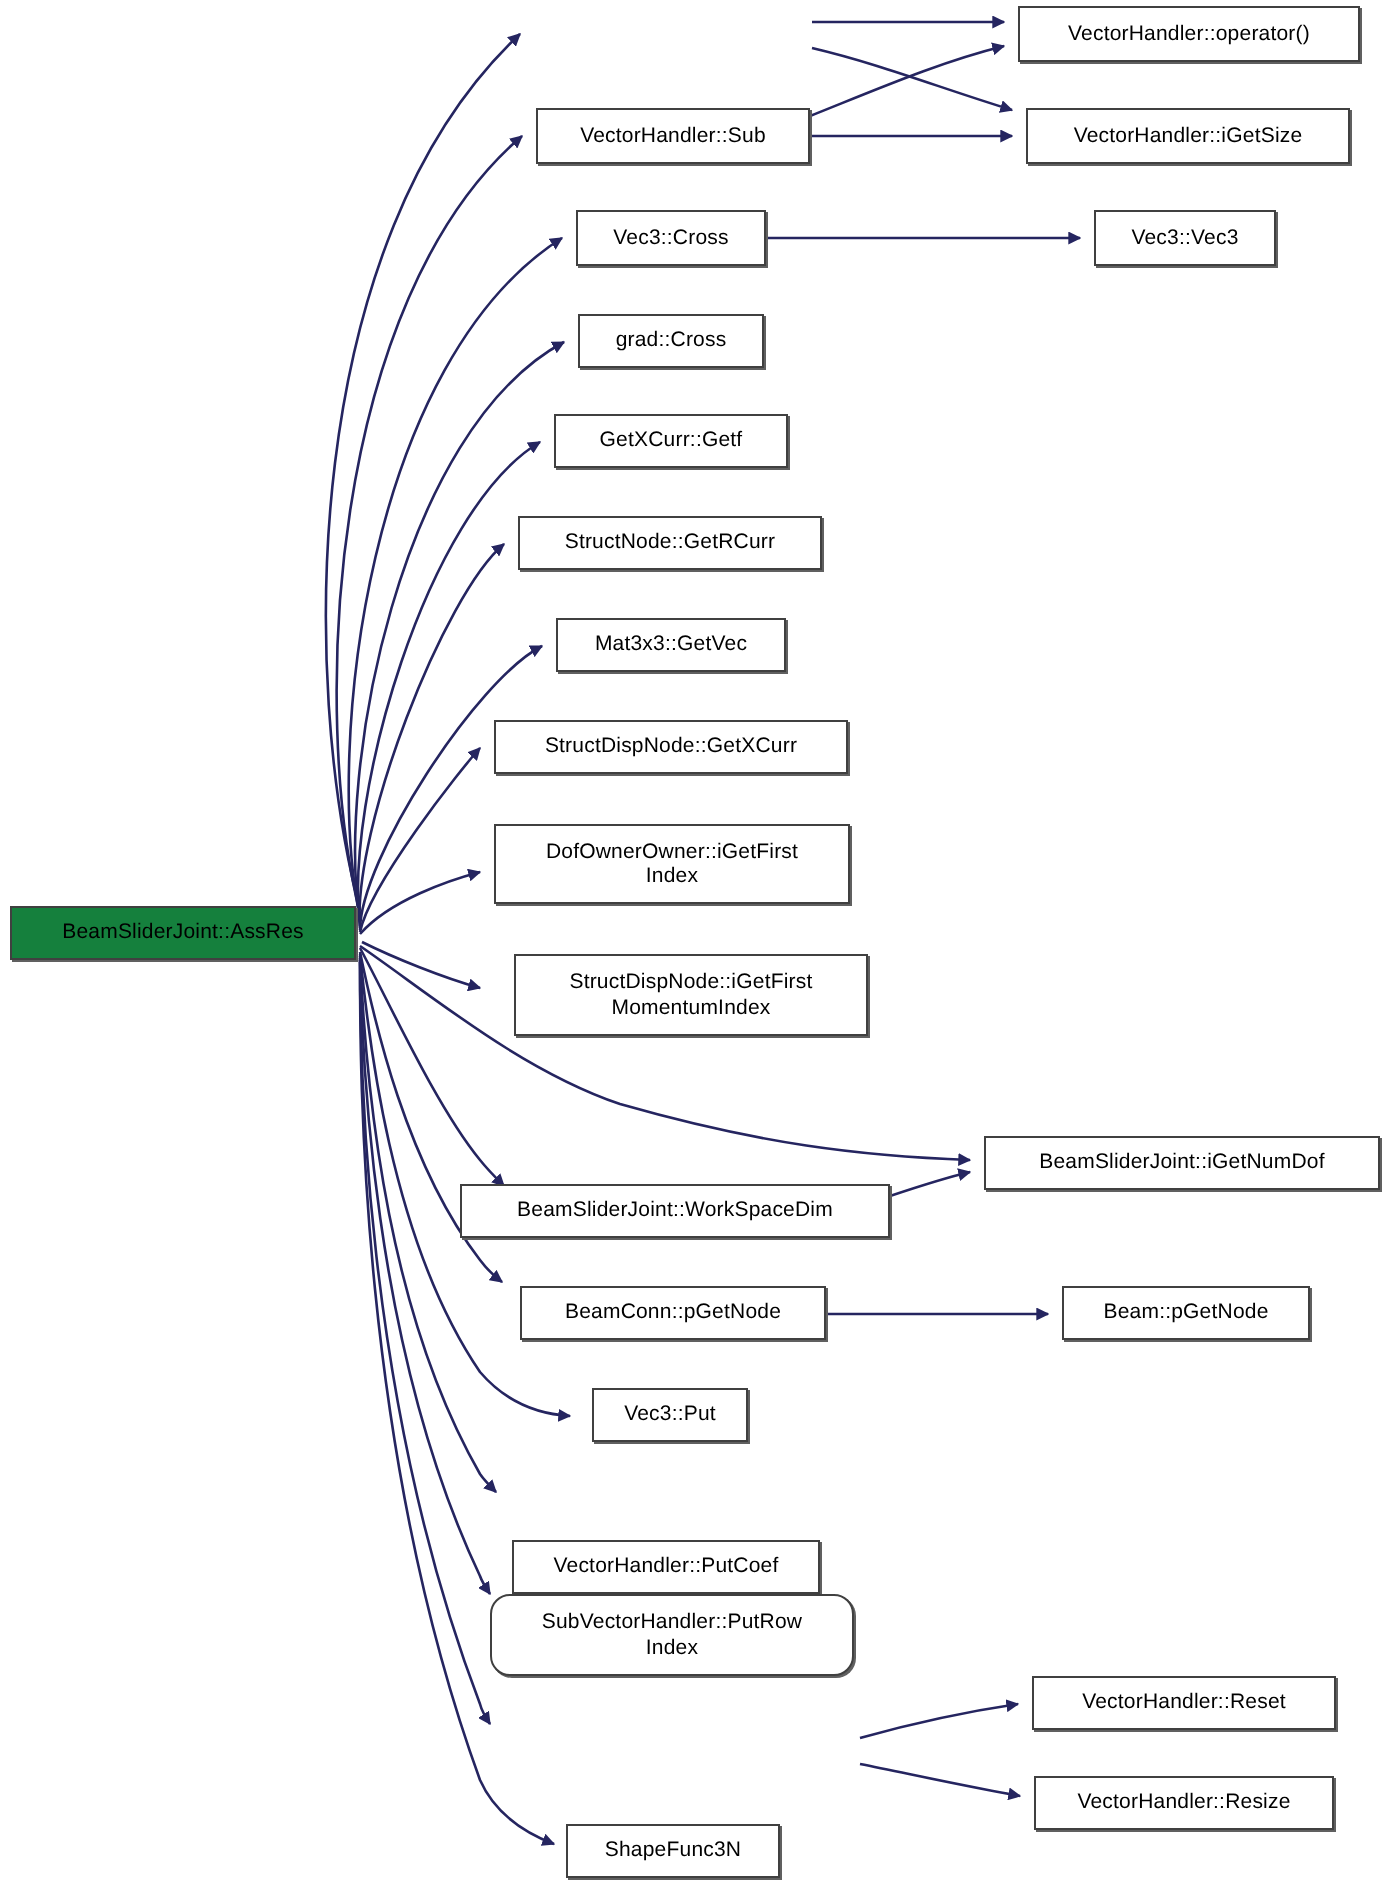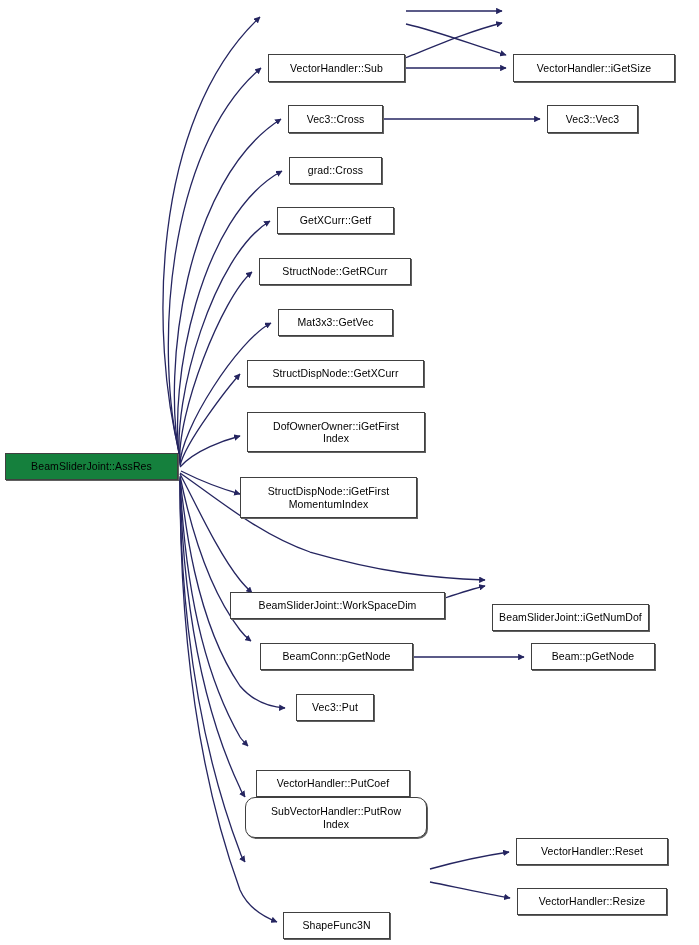--- a/index.html
+++ b/index.html
@@ -112,6 +112,7 @@
     <div class="node" style="left: 245px; top: 797px; width: 182px; height: 41px; border-radius: 10px;"><span class="node-label">SubVectorHandler::PutRow
 Index</span></div>
     <div class="node" style="left: 283px; top: 912px; width: 107px; height: 27px;"><span class="node-label">ShapeFunc3N</span></div>
+    <div class="node" style="left: 509px; top: 3px; width: 171px; height: 28px;"><span class="node-label">VectorHandler::operator()</span></div>
     <div class="node" style="left: 513px; top: 54px; width: 162px; height: 28px;"><span class="node-label">VectorHandler::iGetSize</span></div>
     <div class="node" style="left: 547px; top: 105px; width: 91px; height: 28px;"><span class="node-label">Vec3::Vec3</span></div>
     <div class="node" style="left: 516px; top: 838px; width: 152px; height: 27px;"><span class="node-label">VectorHandler::Reset</span></div>

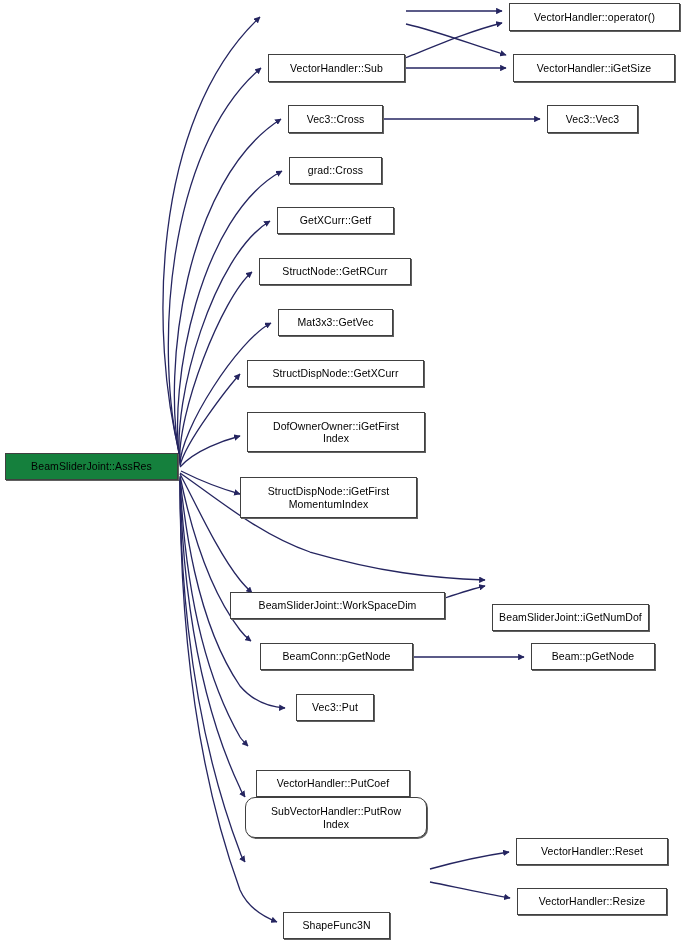--- a/index.html
+++ b/index.html
@@ -101,7 +101,7 @@
     <div class="node" style="left: 247px; top: 360px; width: 177px; height: 27px;"><span class="node-label">StructDispNode::GetXCurr</span></div>
     <div class="node" style="left: 247px; top: 412px; width: 178px; height: 40px;"><span class="node-label">DofOwnerOwner::iGetFirst
 Index</span></div>
-    <div class="node" style="left: 240px; top: 477px; width: 177px; height: 41px;"><span class="node-label">StructDispNode::iGetFirst
+    <div class="node" style="left: 257px; top: 477px; width: 177px; height: 41px;"><span class="node-label">StructDispNode::iGetFirst
 MomentumIndex</span></div>
     <div class="node" style="left: 492px; top: 568px; width: 157px; height: 27px; margin-top: 36px;"><span class="node-label">BeamSliderJoint::iGetNumDof</span></div>
     <div class="node" style="left: 230px; top: 592px; width: 215px; height: 27px;"><span class="node-label">BeamSliderJoint::WorkSpaceDim</span></div>

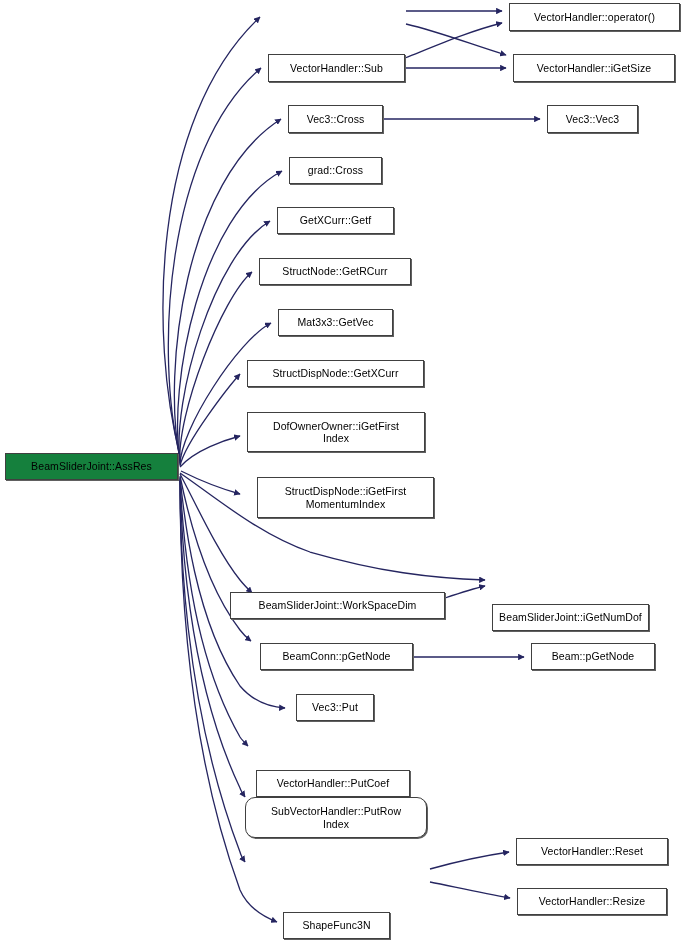--- a/index.html
+++ b/index.html
@@ -103,7 +103,7 @@
 Index</span></div>
     <div class="node" style="left: 257px; top: 477px; width: 177px; height: 41px;"><span class="node-label">StructDispNode::iGetFirst
 MomentumIndex</span></div>
-    <div class="node" style="left: 492px; top: 568px; width: 157px; height: 27px; margin-top: 36px;"><span class="node-label">BeamSliderJoint::iGetNumDof</span></div>
+    <div class="node" style="left: 492px; top: 568px; width: 198px; height: 27px;"><span class="node-label">BeamSliderJoint::iGetNumDof</span></div>
     <div class="node" style="left: 230px; top: 592px; width: 215px; height: 27px;"><span class="node-label">BeamSliderJoint::WorkSpaceDim</span></div>
     <div class="node" style="left: 260px; top: 643px; width: 153px; height: 27px;"><span class="node-label">BeamConn::pGetNode</span></div>
     <div class="node" style="left: 531px; top: 643px; width: 124px; height: 27px;"><span class="node-label">Beam::pGetNode</span></div>

